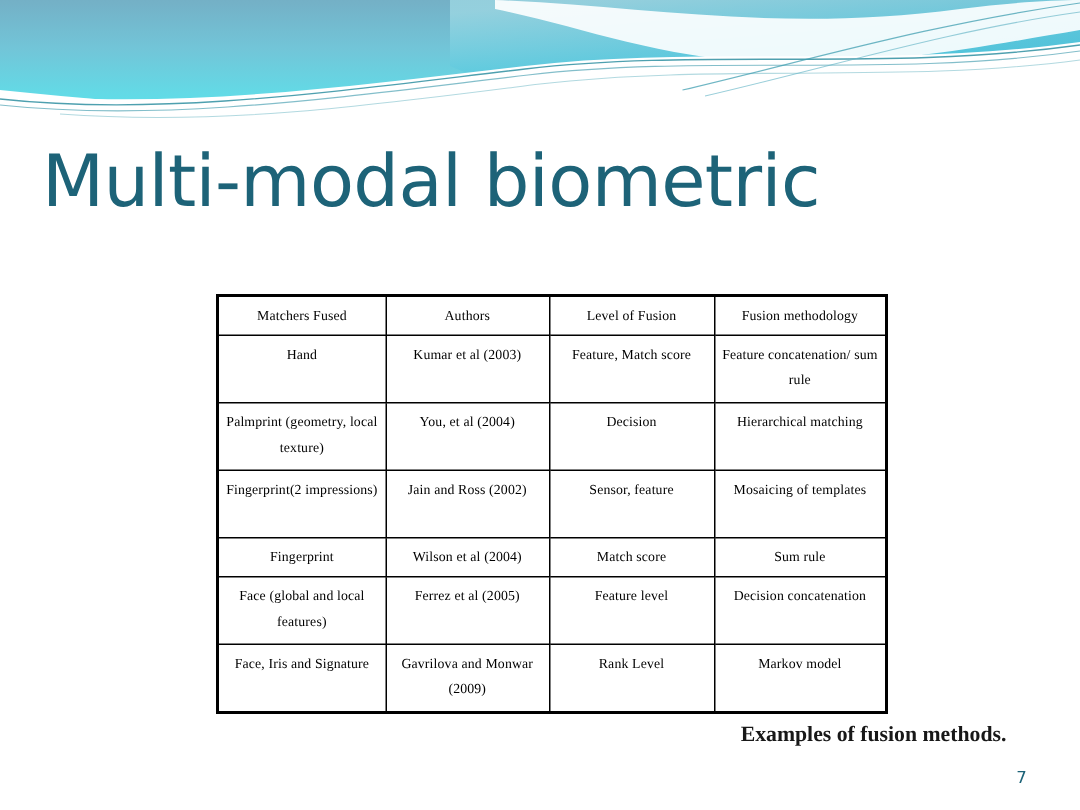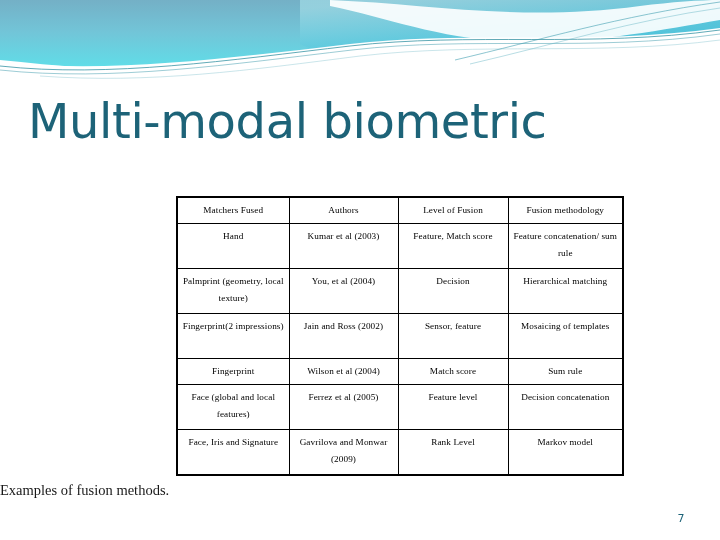--- a/index.html
+++ b/index.html
@@ -48,7 +48,6 @@
     left: 144px;
     top: 196px;
     width: 446px;
-    margin-left: 32px;
   }
   table.fusion-table {
     border-collapse: collapse;

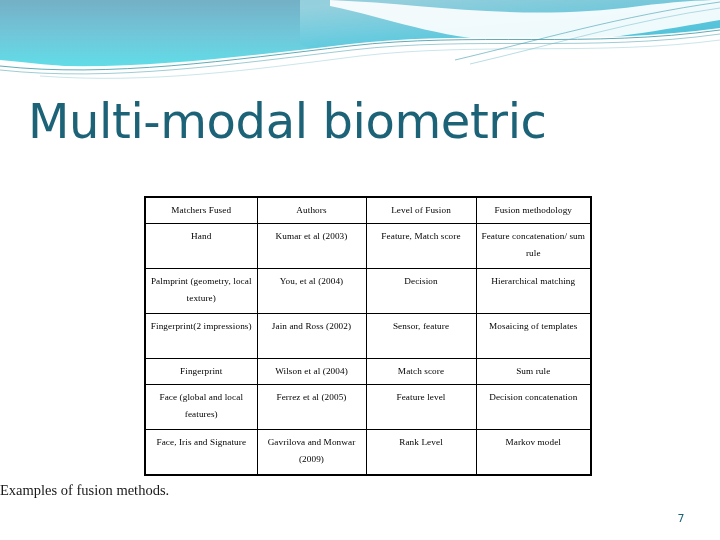--- a/index.html
+++ b/index.html
@@ -83,10 +83,11 @@
     left: 0;
     top: 482px;
     width: 671px;
-    text-align: left;
+    text-align: right;
     font-family: "Liberation Serif", serif;
     font-size: 14.5px;
     color: #181818;
+    font-weight: bold;
   }
 
   

